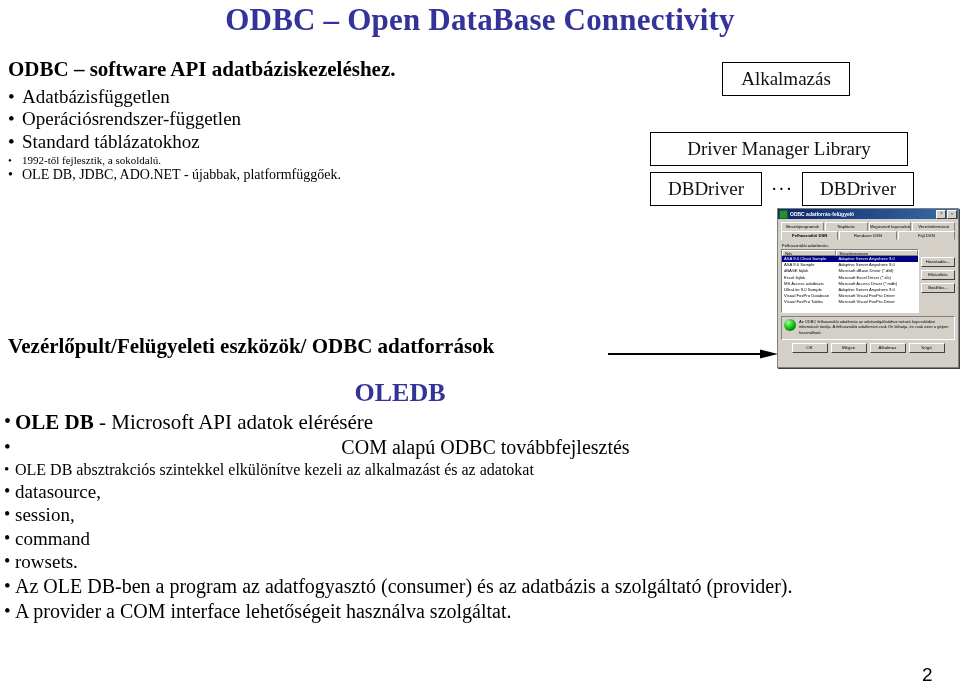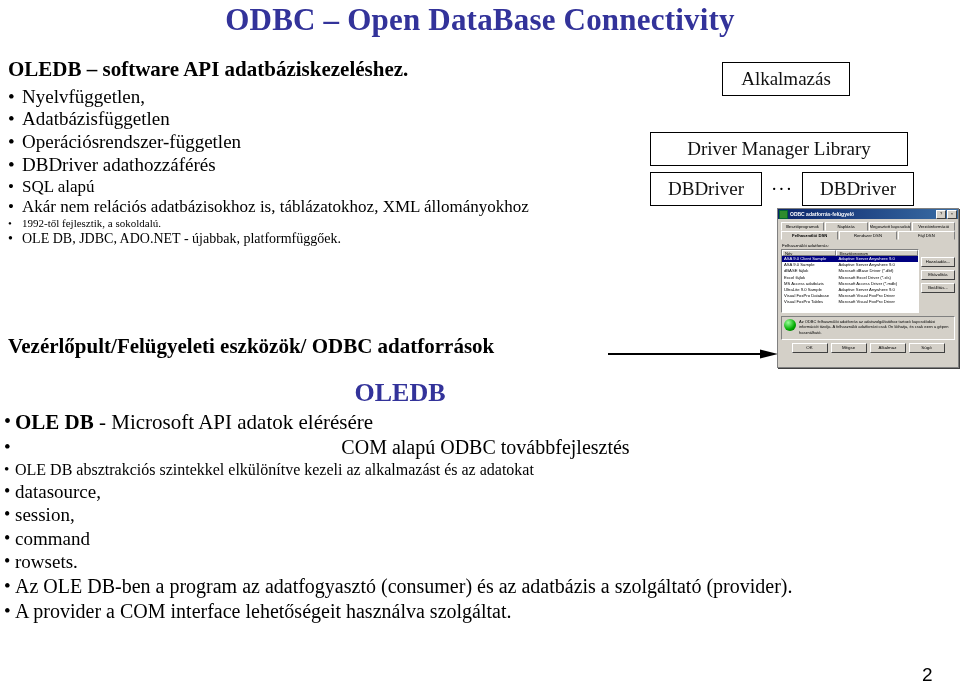--- a/index.html
+++ b/index.html
@@ -344,7 +344,7 @@
 
 <div id="left-col">
 
-  <p class="lead">OLEDB – software API adatbáziskezeléshez.</p>
+  <p class="lead">ODBC – software API adatbáziskezeléshez.</p>
 
   <ul class="bl lvl1">
     <li>Nyelvfüggetlen,</li>

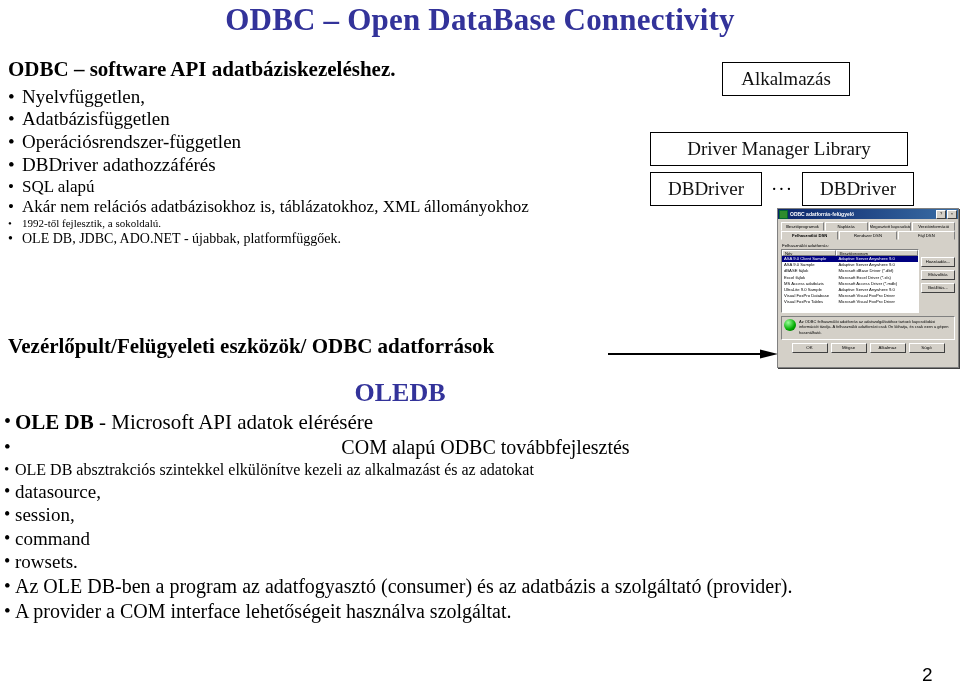--- a/index.html
+++ b/index.html
@@ -347,7 +347,6 @@
   <p class="lead">ODBC – software API adatbáziskezeléshez.</p>
 
   <ul class="bl lvl1">
-    <li>Nyelvfüggetlen,</li>
     <li>Adatbázisfüggetlen</li>
     <li>Operációsrendszer-független</li>
     <li>DBDriver adathozzáférés</li>

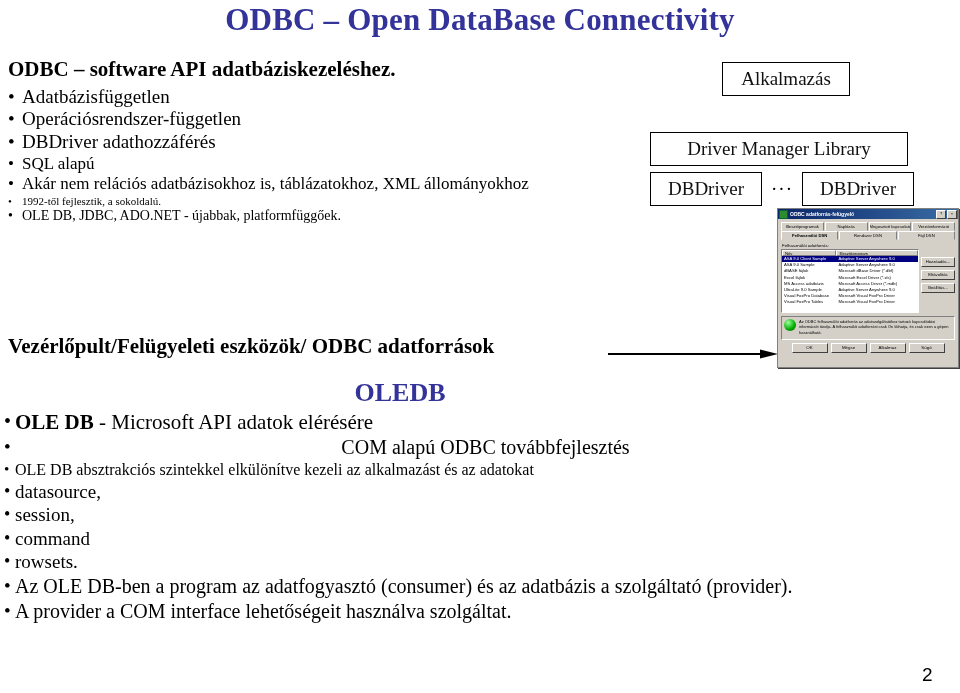--- a/index.html
+++ b/index.html
@@ -349,7 +349,7 @@
   <ul class="bl lvl1">
     <li>Adatbázisfüggetlen</li>
     <li>Operációsrendszer-független</li>
-    <li>DBDriver adathozzáférés</li>
+    <li>Standard táblázatokhoz</li>
   </ul>
 
   <ul class="bl lvl2">

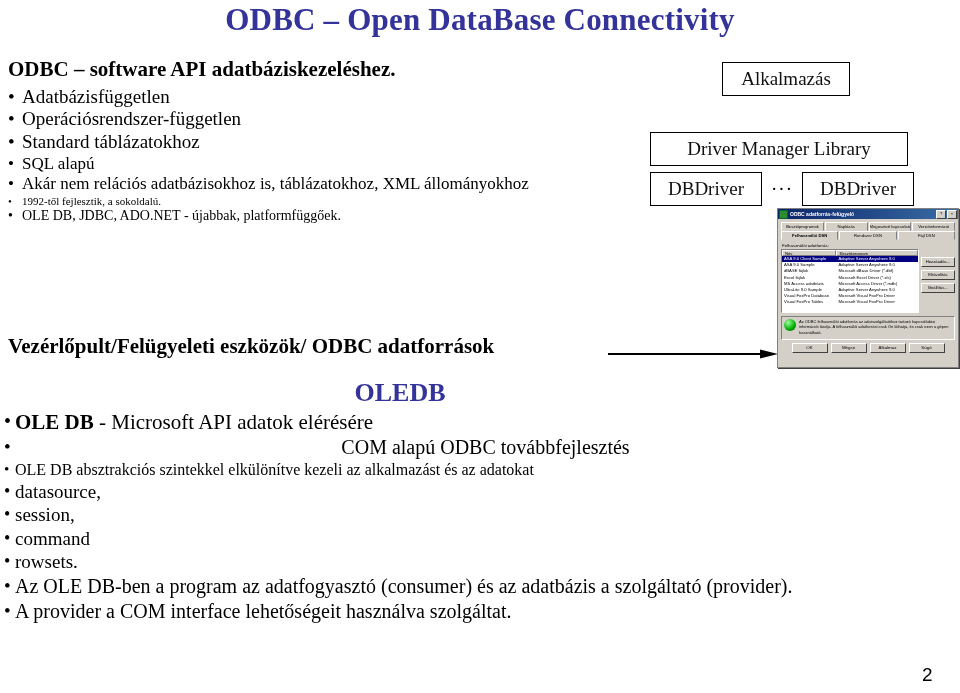--- a/index.html
+++ b/index.html
@@ -352,10 +352,6 @@
     <li>Standard táblázatokhoz</li>
   </ul>
 
-  <ul class="bl lvl2">
-    <li>SQL alapú</li>
-    <li>Akár nem relációs adatbázisokhoz is, táblázatokhoz, XML állományokhoz</li>
-  </ul>
 
   <ul class="bl lvl3">
     <li>1992-től fejlesztik, a sokoldalú.</li>

